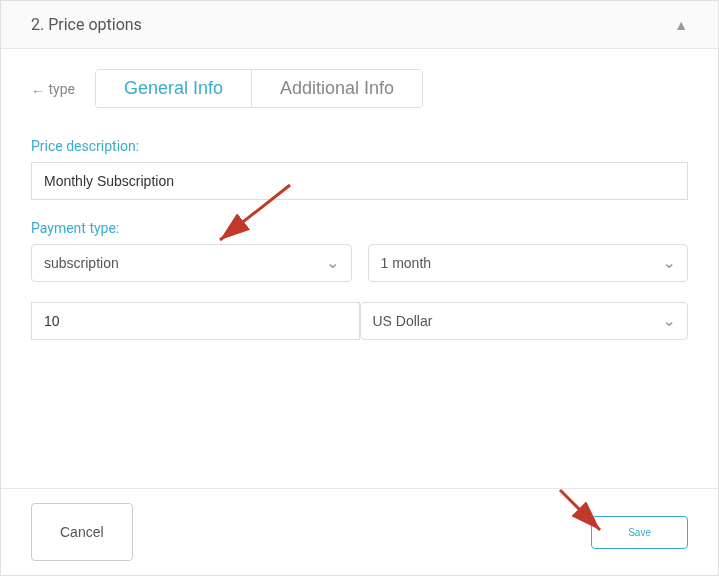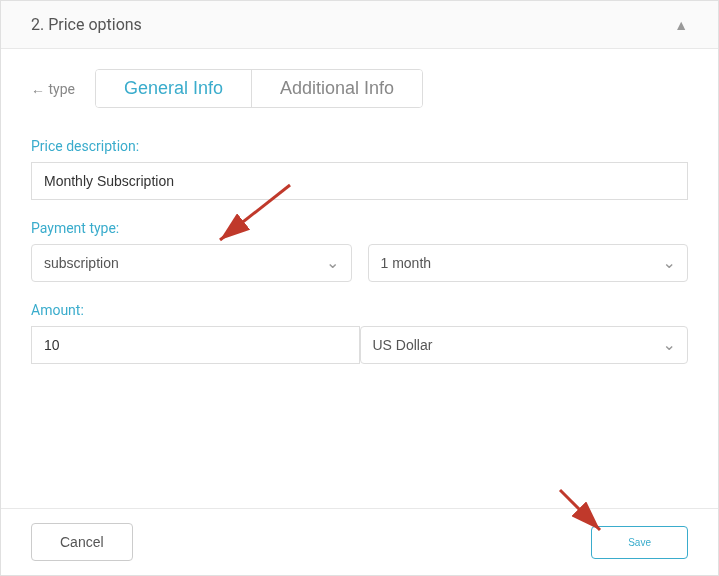--- a/index.html
+++ b/index.html
@@ -235,7 +235,6 @@
     </div>
 
     <div class="field-group">
-      <label class="field-label">Amount:</label>
       <div class="amount-row">
         <div class="amount-input-wrapper">
           <input class="text-input" type="text" value="10" style="">

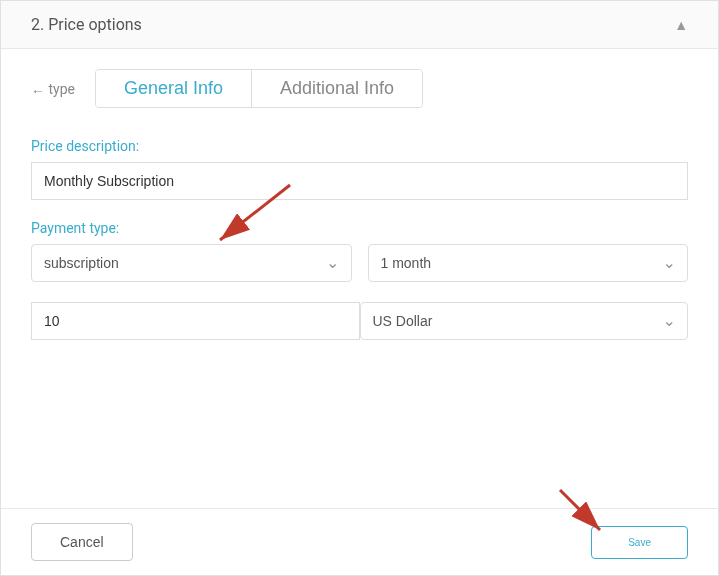--- a/index.html
+++ b/index.html
@@ -157,7 +157,7 @@
       background: #fff;
     }
     .btn-cancel {
-      padding: 10px 28px;
+      padding: 20px 28px;
       border: 1px solid #ccc;
       border-radius: 4px;
       background: #fff;

